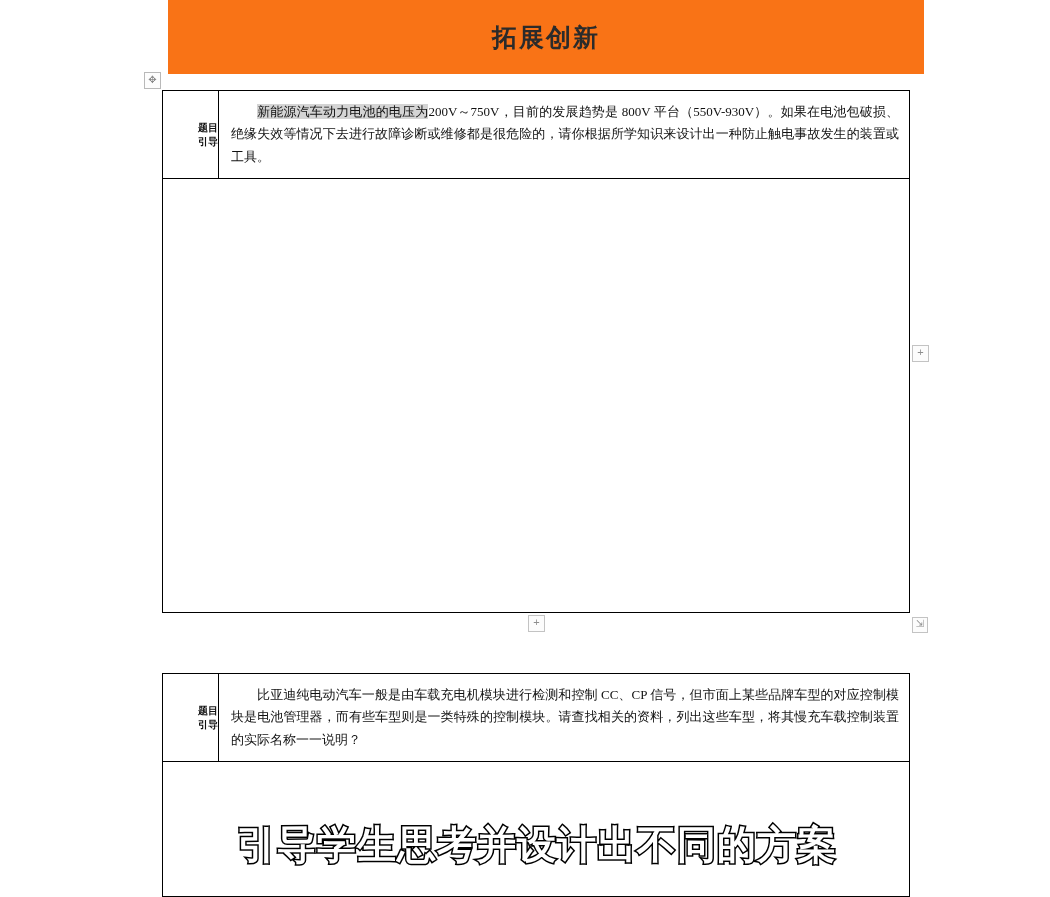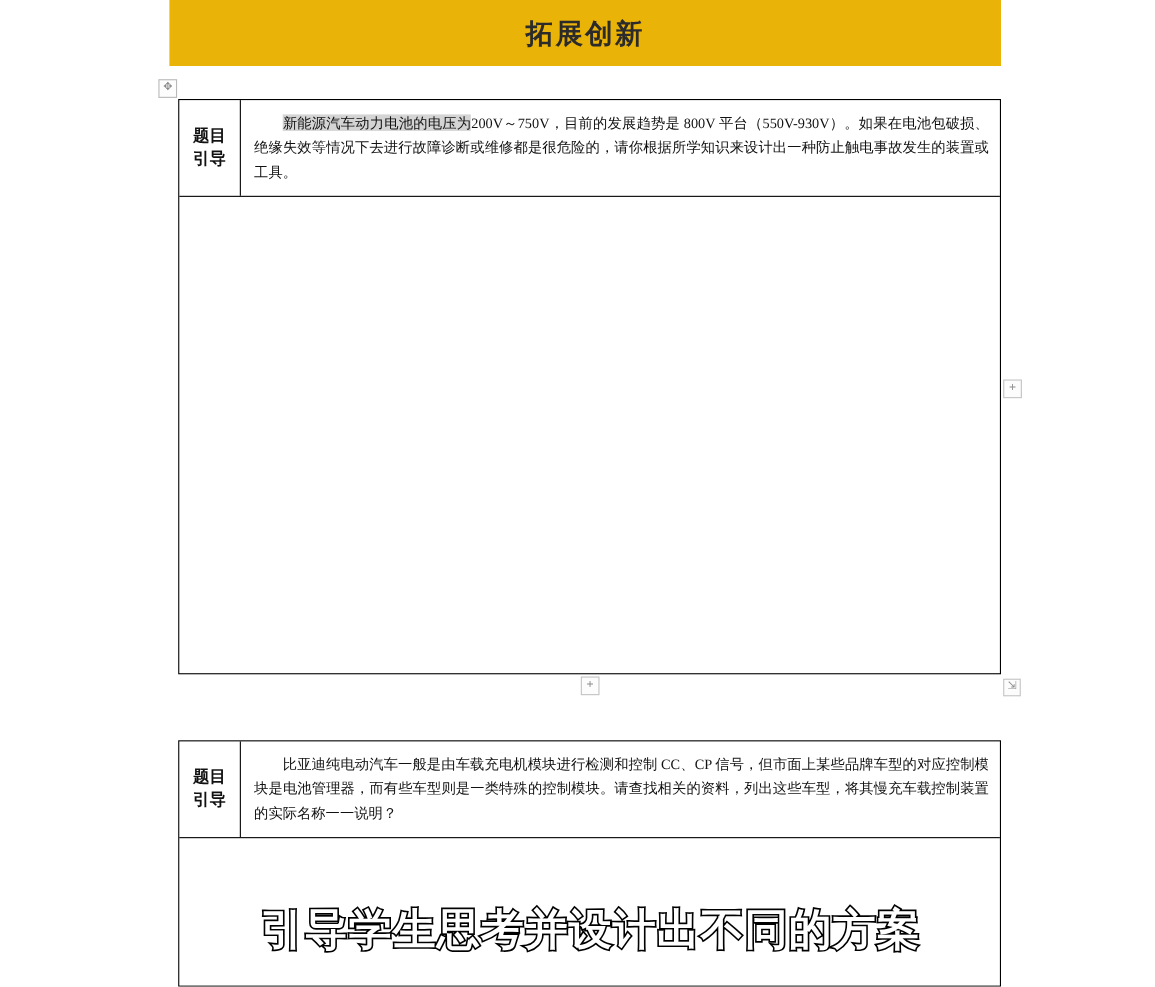--- a/index.html
+++ b/index.html
@@ -18,11 +18,11 @@
   
   .title-banner {
     position: absolute;
-    left: 154px;
+    left: 168px;
     top: 0;
     width: 756px;
-    height: 60px;
-    background: #eab308;
+    height: 74px;
+    background: #f97316;
     display: flex;
     align-items: center;
     justify-content: center;

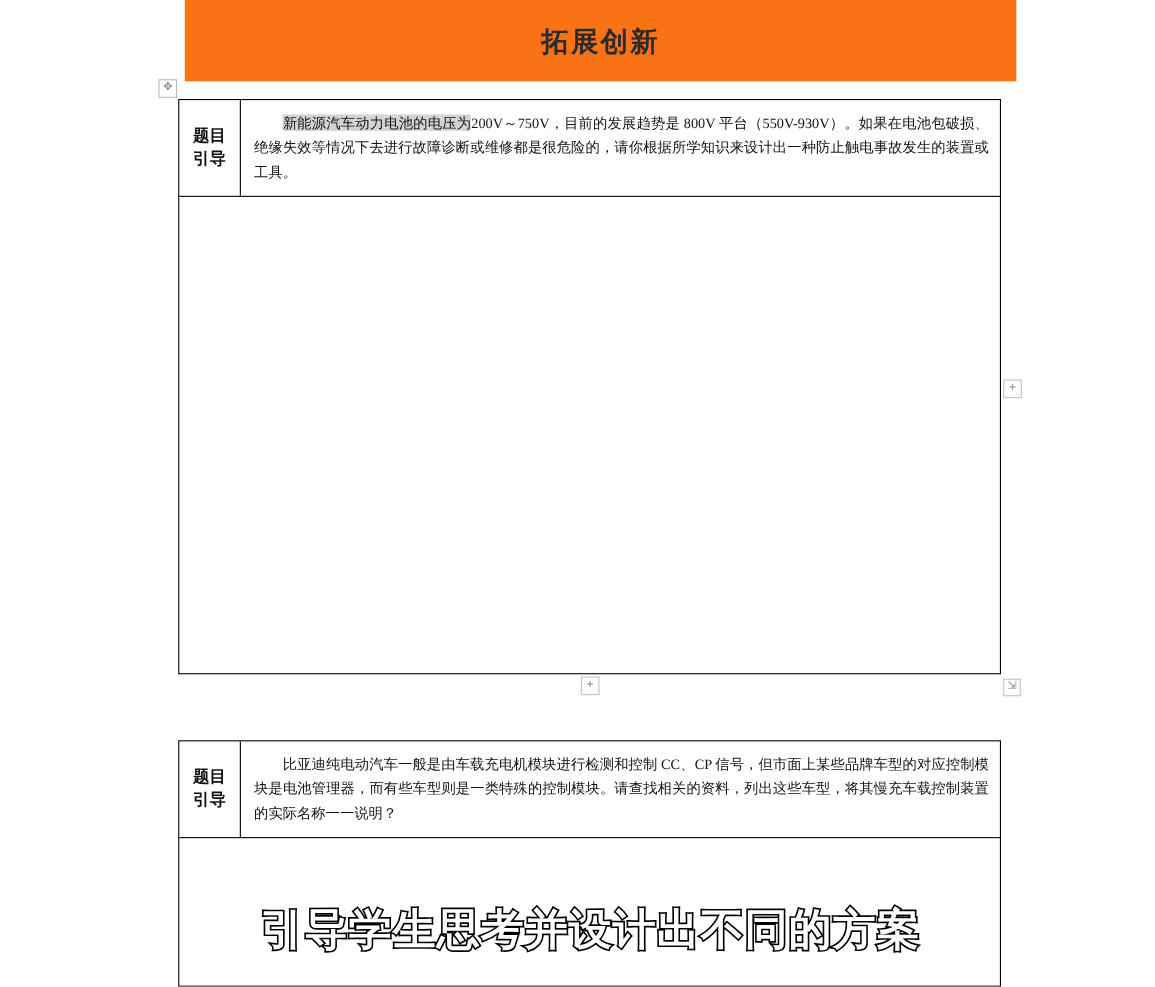--- a/index.html
+++ b/index.html
@@ -85,9 +85,9 @@
     border-right: 1px solid #000;
     display: flex;
     flex-direction: column;
-    align-items: center;
+    align-items: flex-end;
     justify-content: center;
-    font-size: 15px;
+    font-size: 10px;
     font-weight: bold;
     color: #111;
     line-height: 1.35;

